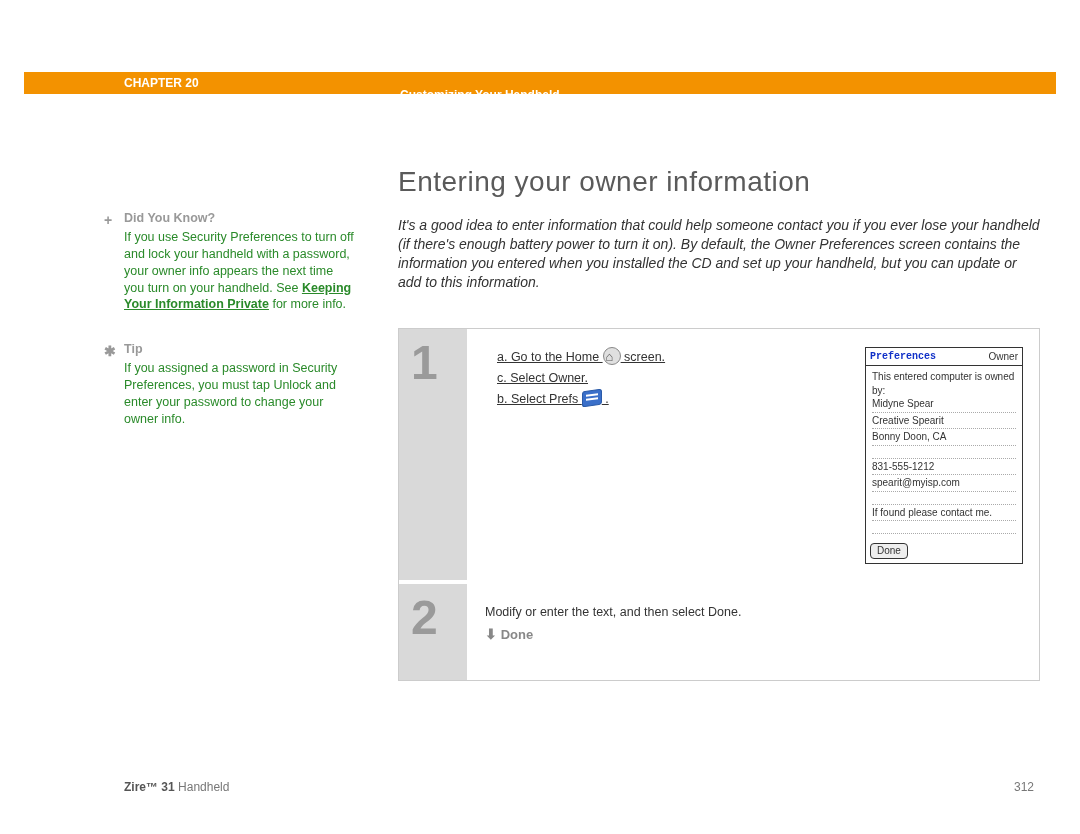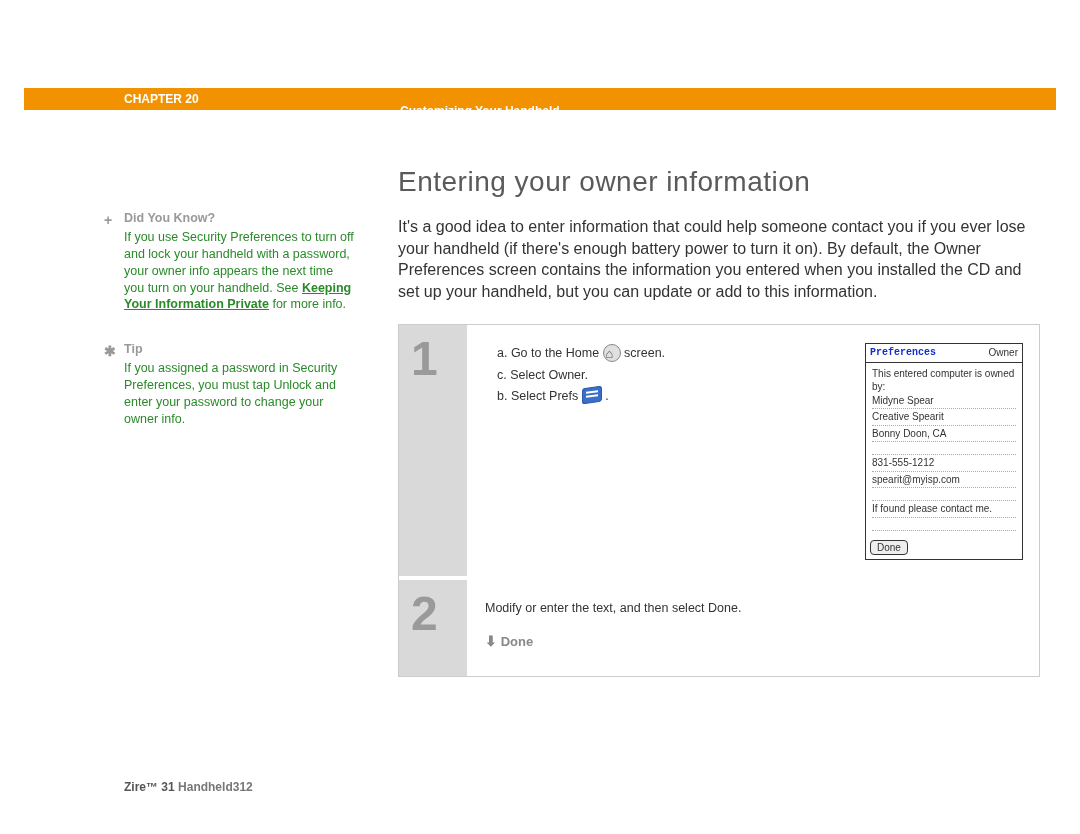--- a/index.html
+++ b/index.html
@@ -13,7 +13,7 @@
   }
   .header-bar {
     position: absolute;
-    left: 24px; right: 24px; top: 88px;
+    left: 24px; right: 24px; top: 72px;
     height: 22px;
     display: flex;
     font-size: 12px;

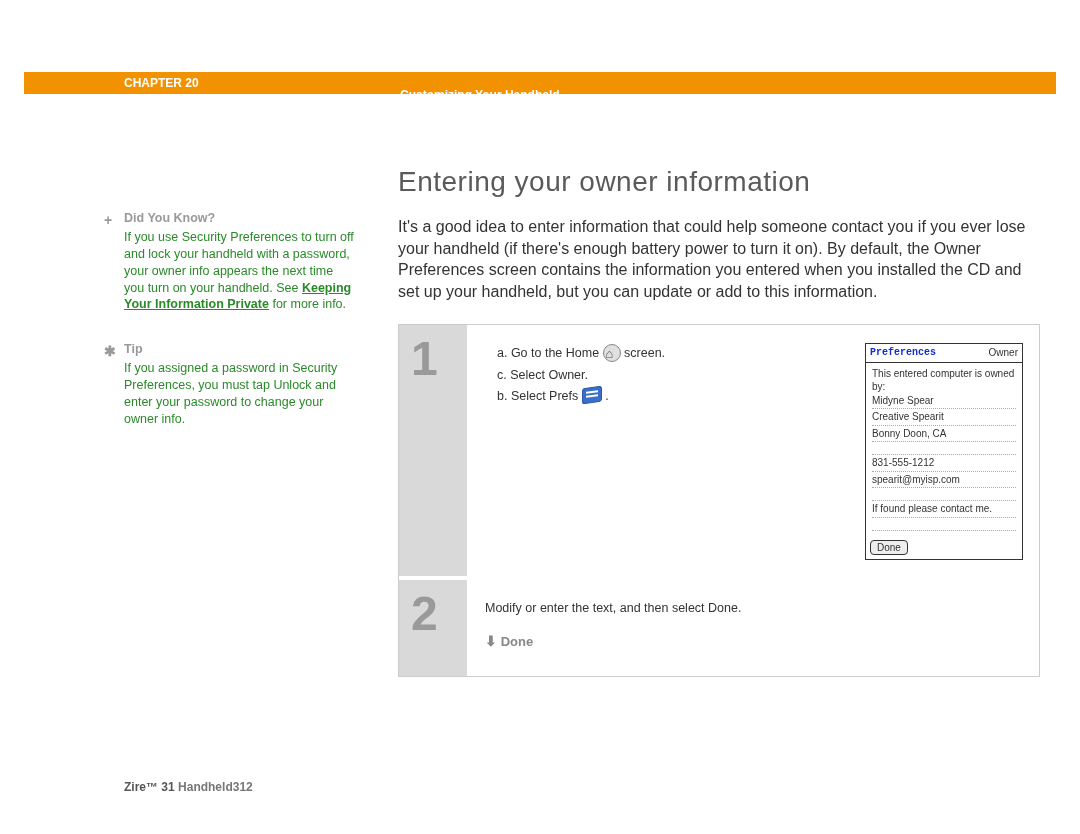--- a/index.html
+++ b/index.html
@@ -74,10 +74,11 @@
     margin-bottom: 18px;
   }
   .intro {
-    font-size: 16px;
+    font-size: 14px;
     line-height: 1.35;
     color: #333;
-    margin-bottom: 22px;
+    margin-bottom: 36px;
+    font-style: italic;
   }
   .steps {
     border: 1px solid #ccc;

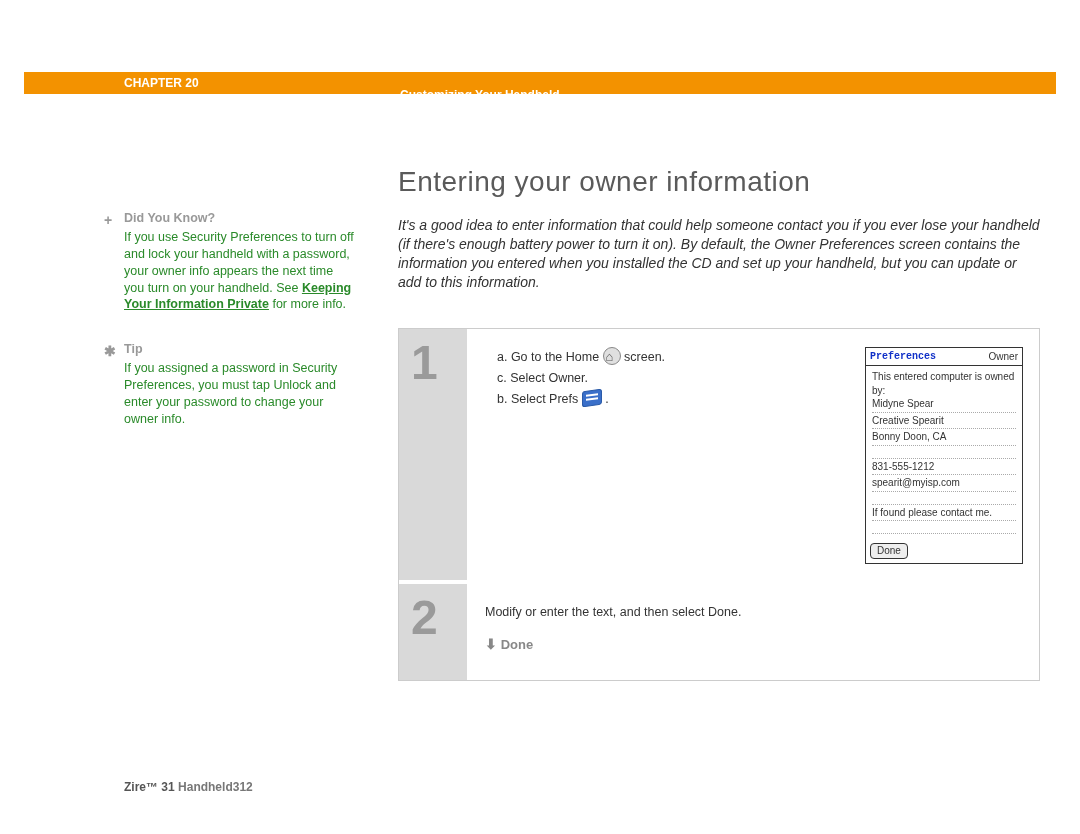--- a/index.html
+++ b/index.html
@@ -108,7 +108,7 @@
     gap: 20px;
   }
   .step-text { flex: 1; }
-  .step-text .sub { padding-left: 12px; }
+  .step-text .sub { padding-left: 12px; text-decoration: underline; }
   .done-row {
     margin-top: 10px;
     color: #888;

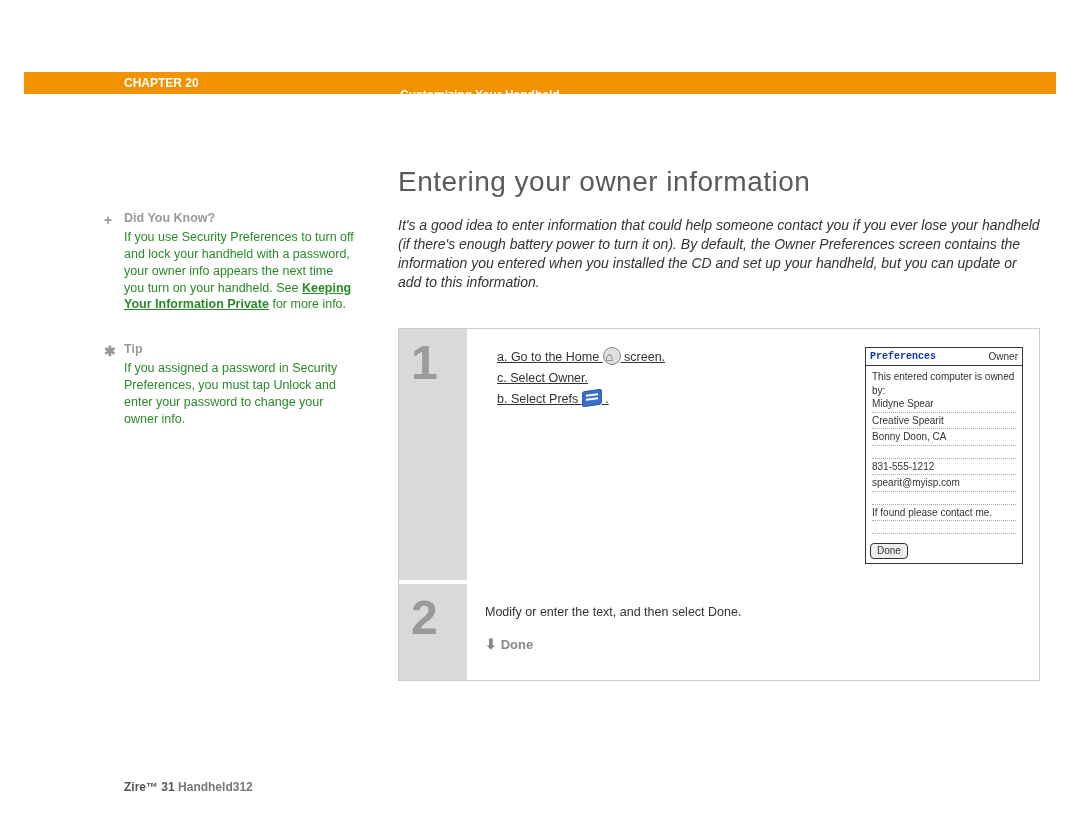--- a/index.html
+++ b/index.html
@@ -110,7 +110,6 @@
   .step-text { flex: 1; }
   .step-text .sub { padding-left: 12px; text-decoration: underline; }
   .done-row {
-    margin-top: 10px;
     color: #888;
     font-weight: bold;
     font-size: 13px;

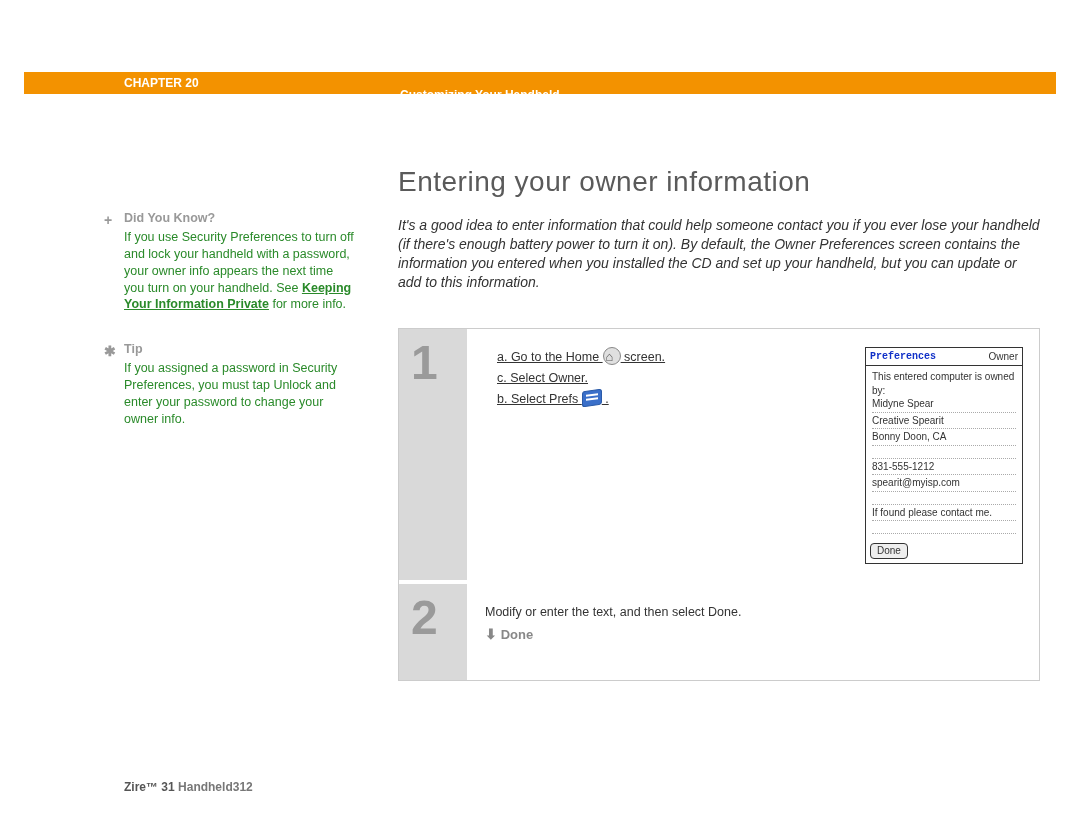--- a/index.html
+++ b/index.html
@@ -180,13 +180,13 @@
   }
   .footer {
     position: absolute;
-    left: 24px; right: 40px;
+    left: 24px; right: 32px;
     bottom: 40px;
     font-size: 12px;
     color: #777;
     padding: 6px 14px 0 100px;
     display: flex;
-    font-weight: bold;
+    justify-content: space-between;
   }
   .footer .prod b { color: #555; }
 </style>

